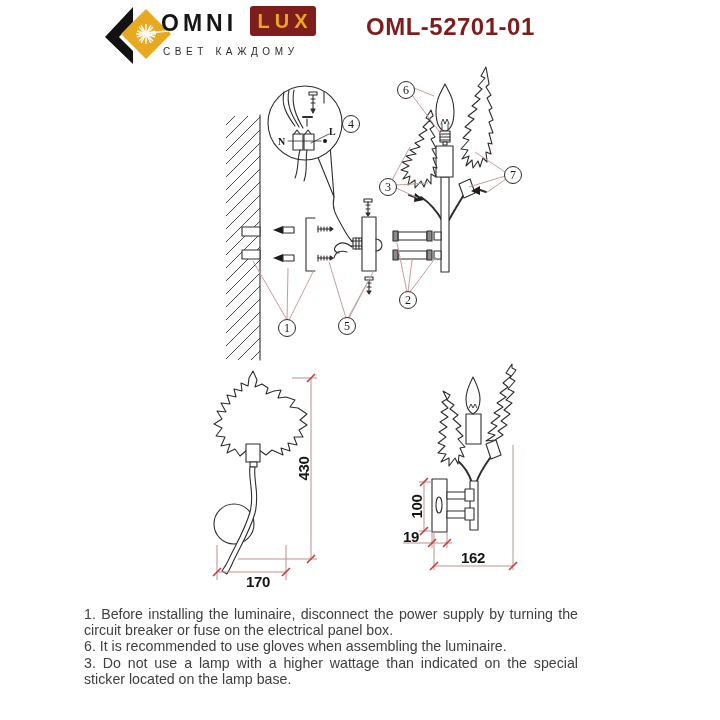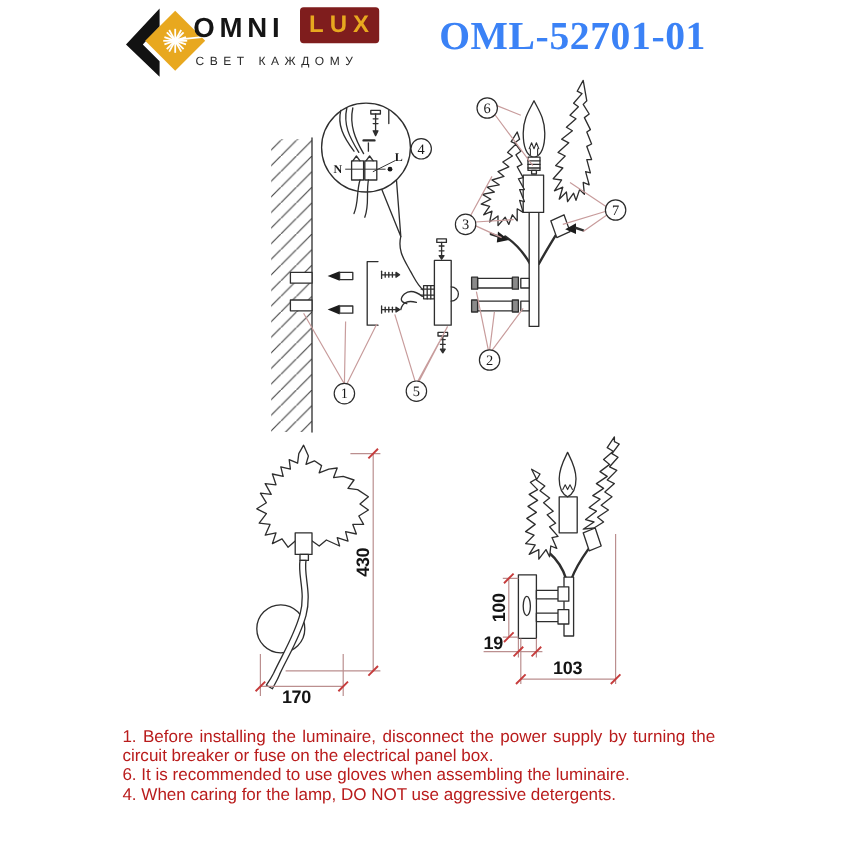--- a/index.html
+++ b/index.html
@@ -15,8 +15,8 @@
   .lux-box span{font-size:20px;font-weight:700;letter-spacing:5px;color:#E8A81F;padding-left:4px;}
   .tagline{position:absolute;left:163px;top:46px;font-size:10px;letter-spacing:4.6px;
            color:#2b2b2b;white-space:nowrap;text-align:right;}
-  .model{position:absolute;left:366px;top:13px;width:216px;font-size:33px;font-weight:700;
-         letter-spacing:.5px;color:#3b82f6;white-space:nowrap;font-family:Liberation Serif, serif;}
+  .model{position:absolute;left:366px;top:13px;width:216px;font-size:24px;font-weight:700;
+         letter-spacing:.5px;color:#7f1d1d;white-space:nowrap;}
   
   .callout{position:absolute;box-sizing:border-box;width:18px;height:18px;border:1.4px solid #2b2b2b;
            border-radius:50%;background:#fff;display:flex;align-items:center;justify-content:center;

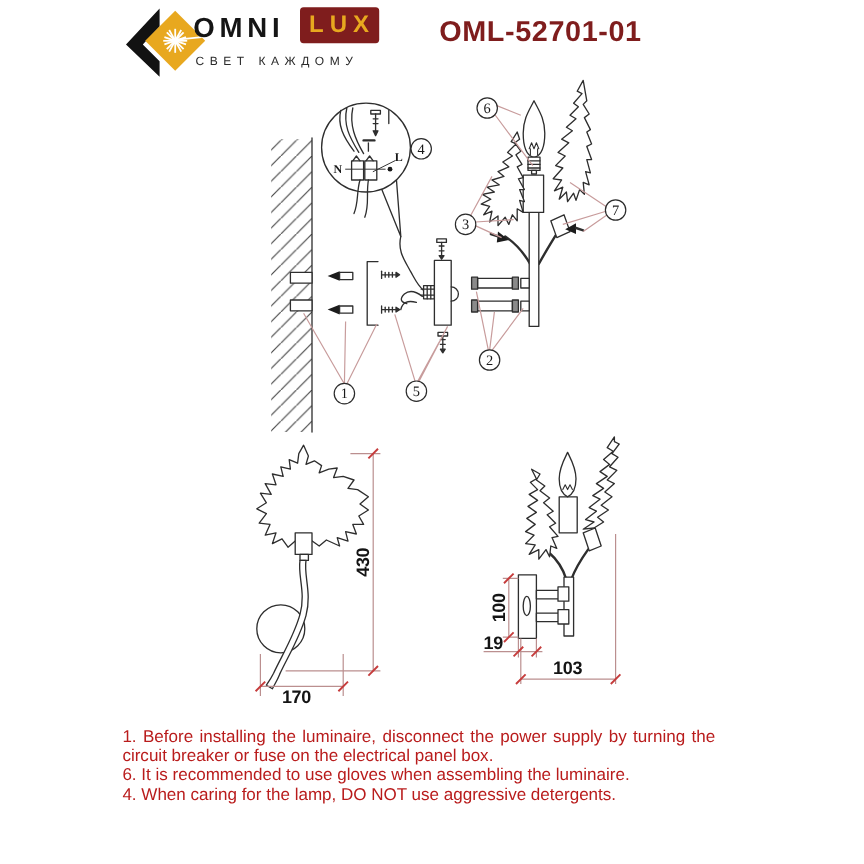--- a/index.html
+++ b/index.html
@@ -274,7 +274,7 @@
   <div class="dim" style="left:225px;top:573px">170</div>
   <div class="dim rot" style="left:394px;top:498px">100</div>
   <div class="dim" style="left:389px;top:528px">19</div>
-  <div class="dim" style="left:451px;top:549px">103</div>
+  <div class="dim" style="left:451px;top:549px">162</div>
 
   <div class="instructions">
     <p>1. Before installing the luminaire, disconnect the power supply by turning the circuit breaker or fuse on the electrical panel box.</p>

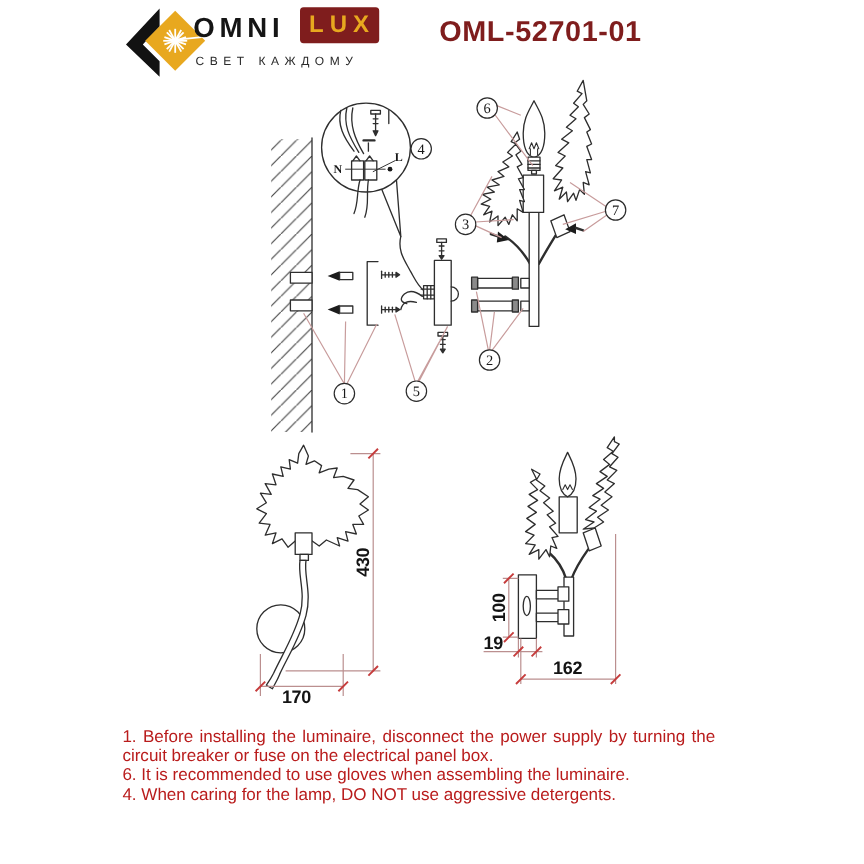--- a/index.html
+++ b/index.html
@@ -271,7 +271,7 @@
   <div class="wire-label" style="left:329px;top:126px">L</div>
 
   <div class="dim rot" style="left:281px;top:460px">430</div>
-  <div class="dim" style="left:225px;top:573px">170</div>
+  <div class="dim" style="left:236px;top:573px">170</div>
   <div class="dim rot" style="left:394px;top:498px">100</div>
   <div class="dim" style="left:389px;top:528px">19</div>
   <div class="dim" style="left:451px;top:549px">162</div>

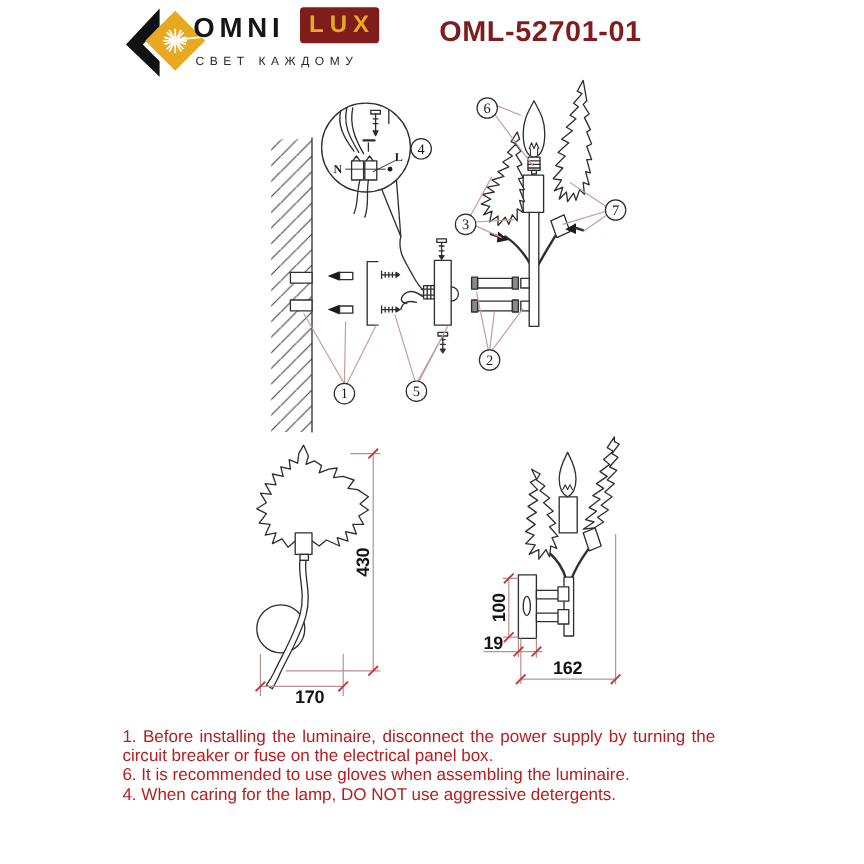--- a/index.html
+++ b/index.html
@@ -28,8 +28,8 @@
        color:#141414;letter-spacing:-.3px;}
   .dim.rot{transform:rotate(-90deg);}
   
-  .instructions{position:absolute;left:102px;top:606px;width:494px;font-size:14.2px;
-                line-height:16.2px;color:#b91c1c;text-align:justify;}
+  .instructions{position:absolute;left:84px;top:606px;width:494px;font-size:14.2px;
+                line-height:16.2px;color:#404040;text-align:justify;}
   .instructions p{margin:0;}
 </style>
 </head>

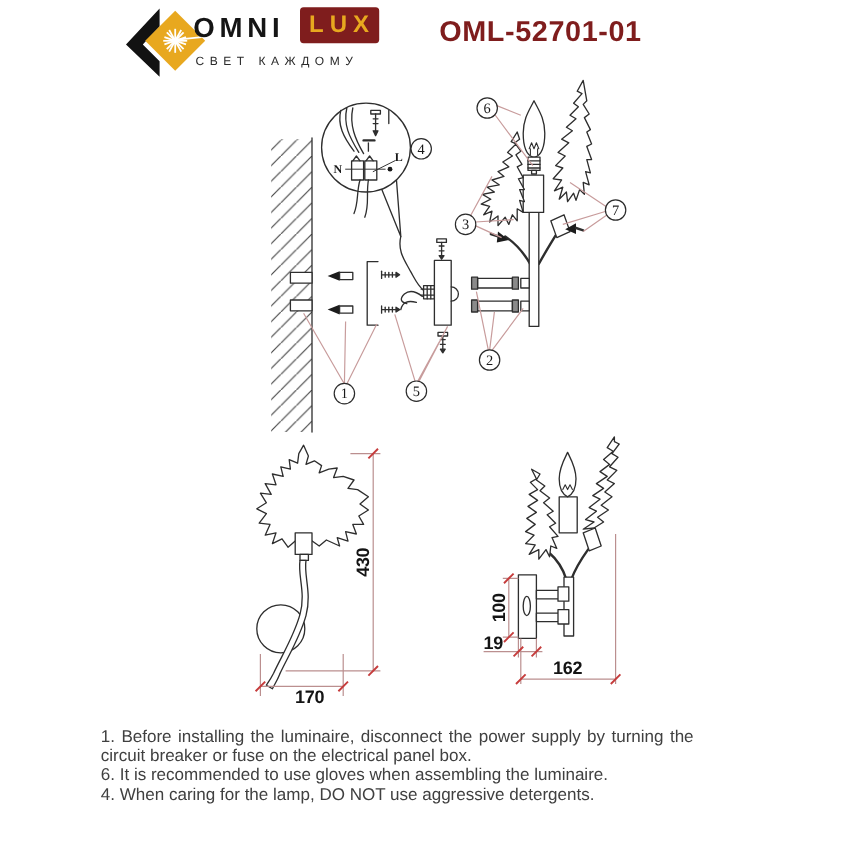--- a/index.html
+++ b/index.html
@@ -279,6 +279,7 @@
   <div class="instructions">
     <p>1. Before installing the luminaire, disconnect the power supply by turning the circuit breaker or fuse on the electrical panel box.</p>
     <p>6. It is recommended to use gloves when assembling the luminaire.</p>
+    <p>3. Do not use a lamp with a higher wattage than indicated on the special sticker located on the lamp base.</p>
     <p>4. When caring for the lamp, DO NOT use aggressive detergents.</p>
   </div>
 

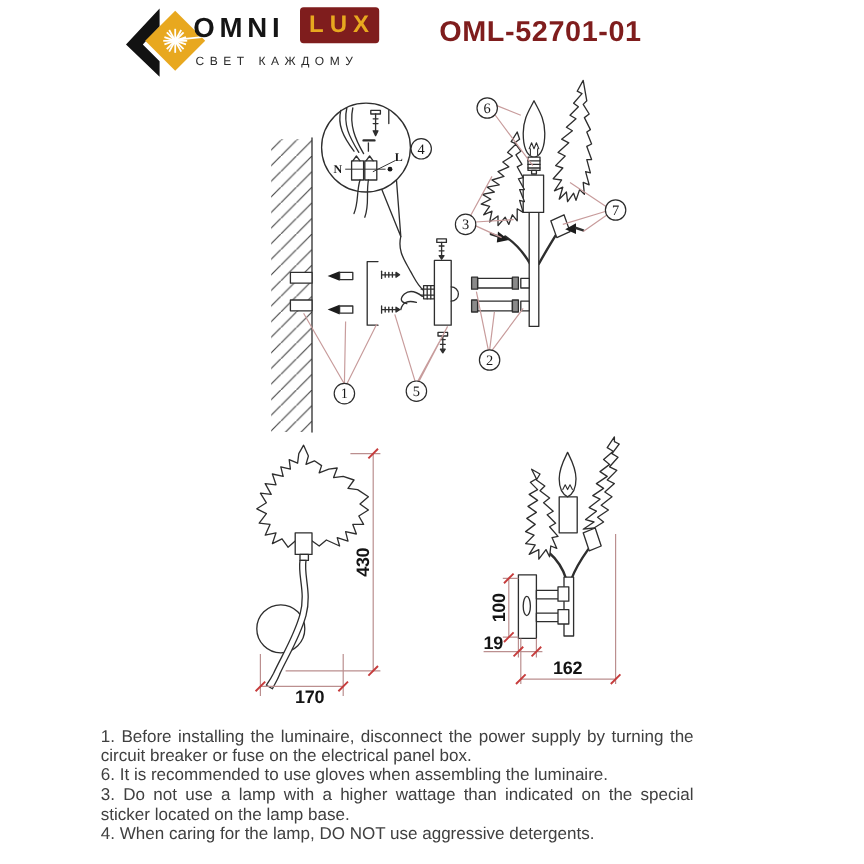--- a/index.html
+++ b/index.html
@@ -280,7 +280,6 @@
     <p>1. Before installing the luminaire, disconnect the power supply by turning the circuit breaker or fuse on the electrical panel box.</p>
     <p>6. It is recommended to use gloves when assembling the luminaire.</p>
     <p>3. Do not use a lamp with a higher wattage than indicated on the special sticker located on the lamp base.</p>
-    <p>4. When caring for the lamp, DO NOT use aggressive detergents.</p>
   </div>
 
 </div>

